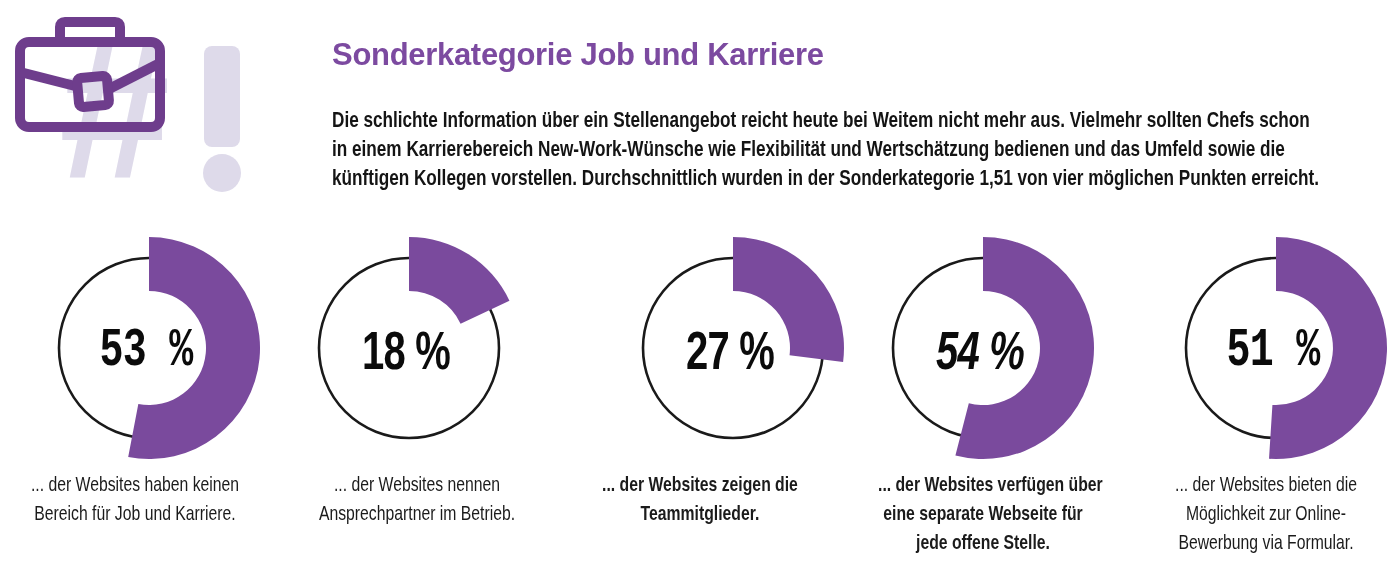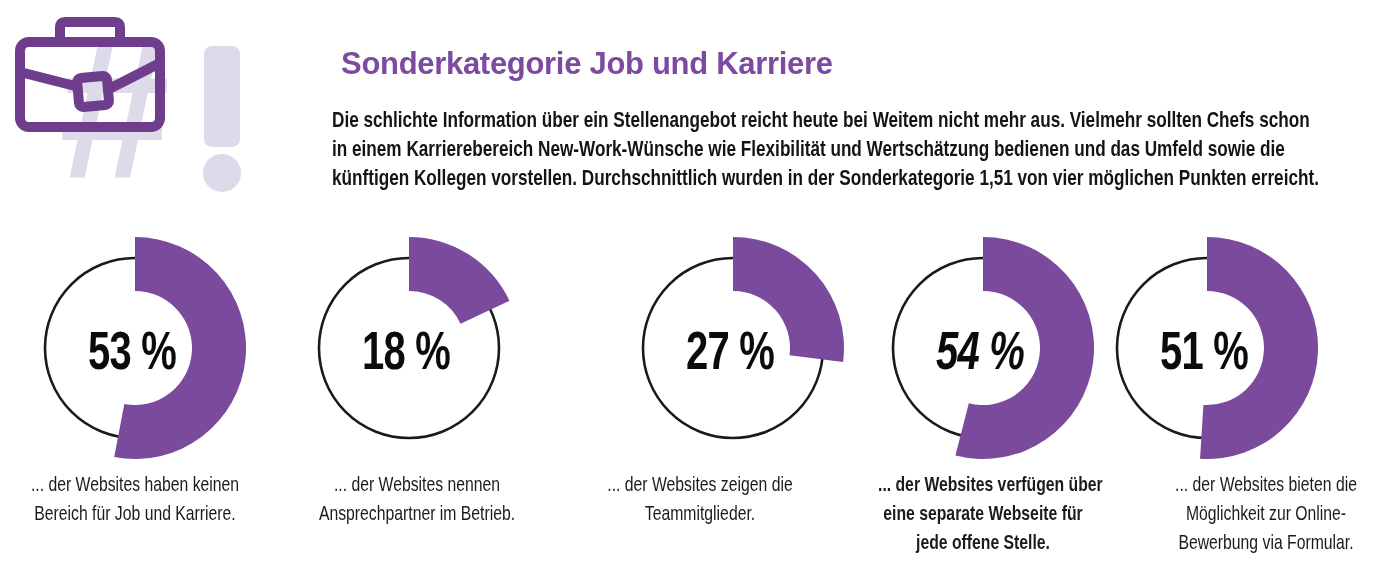--- a/index.html
+++ b/index.html
@@ -22,7 +22,7 @@
   .briefcase *{stroke:var(--brief);stroke-width:10;fill:none;}
   
   .title{
-    position:absolute;left:332px;top:39px;margin:9px;
+    position:absolute;left:332px;top:39px;margin:0;
     font-size:31px;line-height:1;font-weight:bold;color:var(--accent);
     letter-spacing:-0.3px;white-space:nowrap;
   }

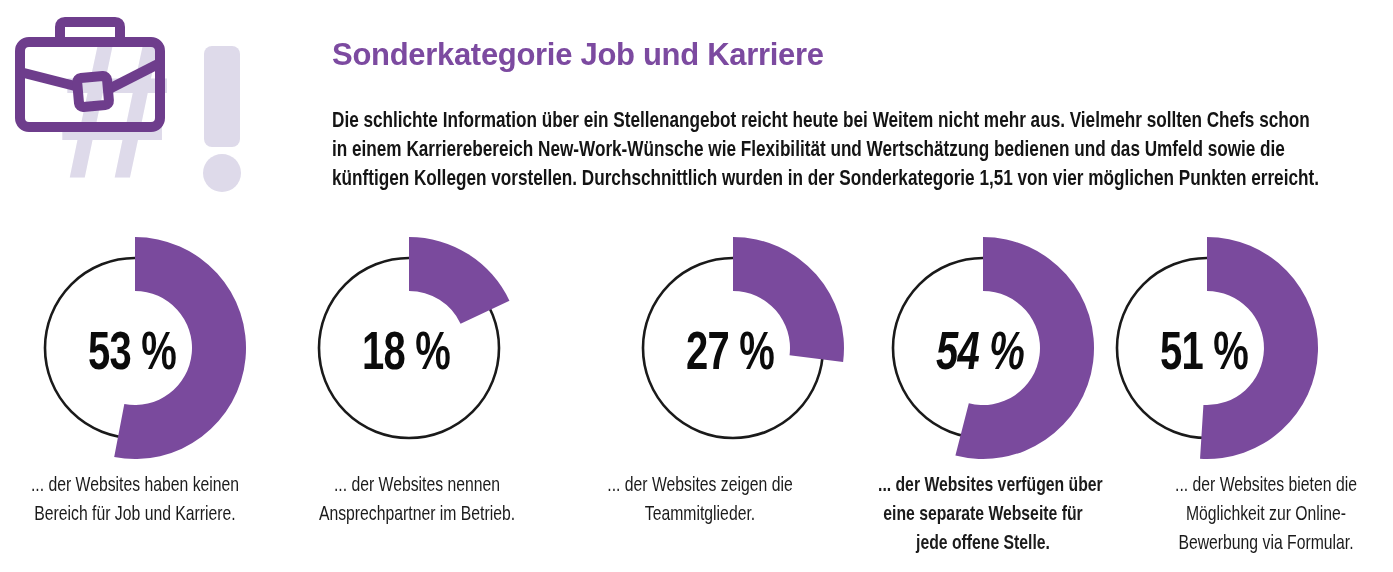--- a/index.html
+++ b/index.html
@@ -70,7 +70,7 @@
     </div>
 
   <div id="charts">
-      <div class="donut" style="left: 22px;">
+      <div class="donut" style="left: 36px; font-family: Liberation Mono, monospace;">
         <svg width="226" height="226" viewBox="-113 -113 226 226">
           <circle r="90" fill="none" stroke="#1a1a1a" stroke-width="2.6"></circle>
           <path d="M 0 -111 A 111 111 0 1 1 -20.80 109.03 L -10.68 55.99 A 57 57 0 1 0 0 -57 Z" fill="#7a4a9d"></path>

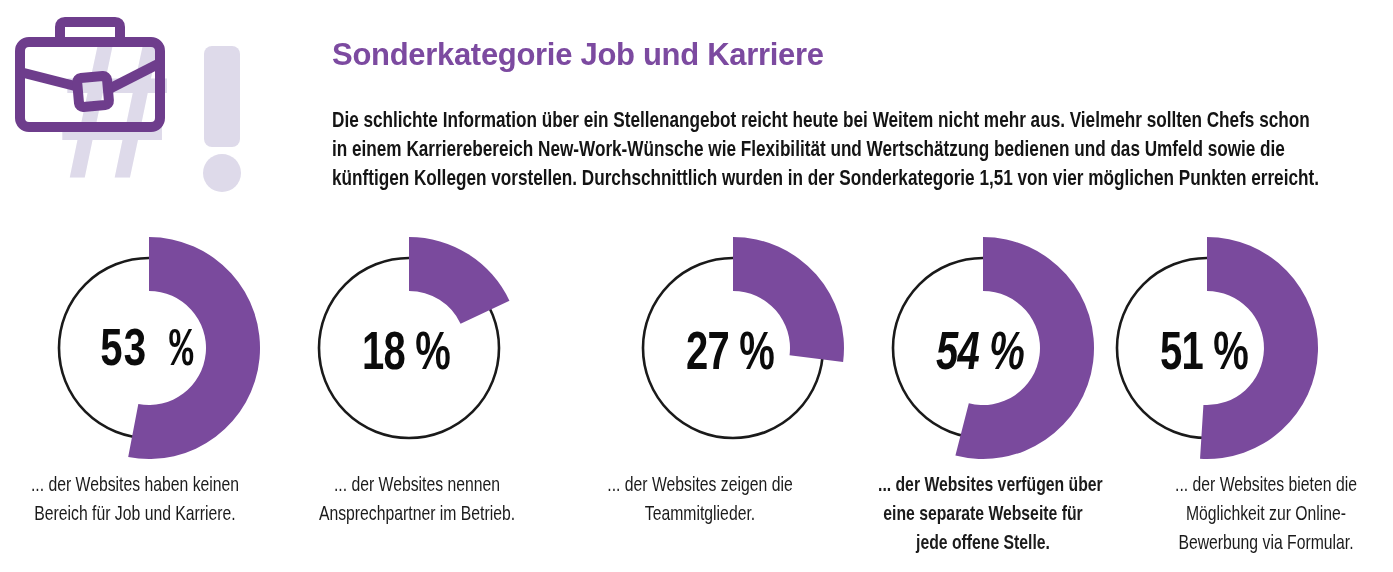--- a/index.html
+++ b/index.html
@@ -115,7 +115,7 @@
         <div class="caption-line">eine separate Webseite für</div>
         <div class="caption-line">jede offene Stelle.</div>
       </div>
-      <div class="donut" style="left: 1094px;">
+      <div class="donut" style="left: 1163px; font-family: Liberation Mono, monospace;">
         <svg width="226" height="226" viewBox="-113 -113 226 226">
           <circle r="90" fill="none" stroke="#1a1a1a" stroke-width="2.6"></circle>
           <path d="M 0 -111 A 111 111 0 1 1 -6.97 110.78 L -3.58 56.89 A 57 57 0 1 0 0 -57 Z" fill="#7a4a9d"></path>

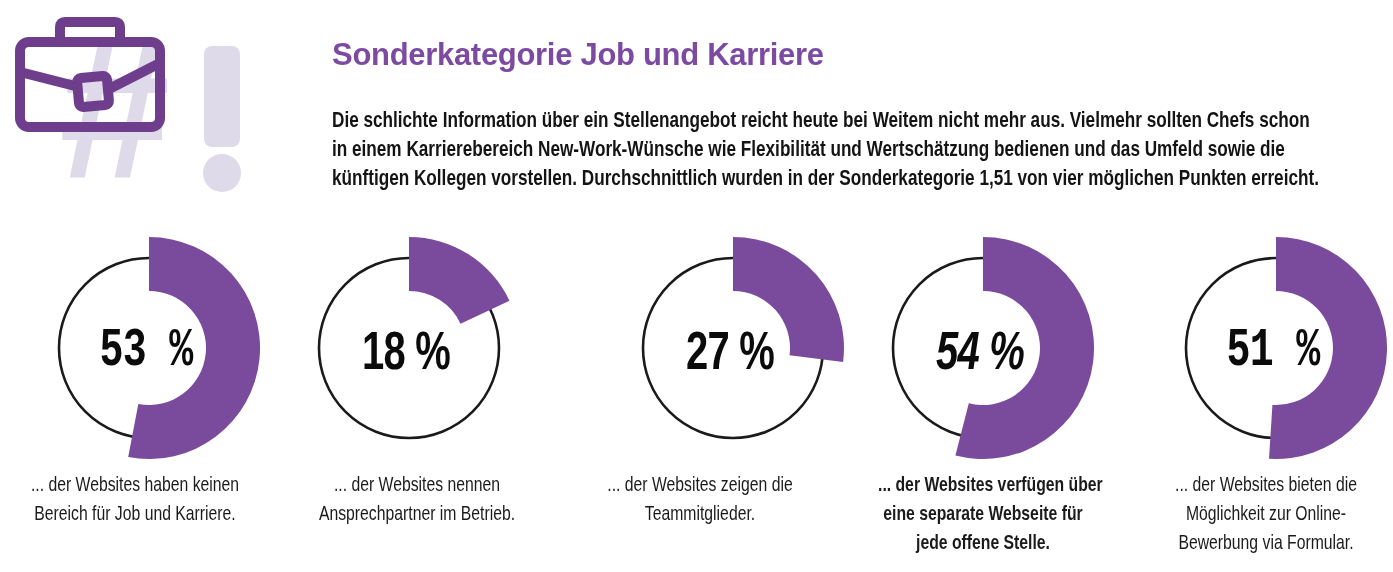--- a/index.html
+++ b/index.html
@@ -99,7 +99,7 @@
         </svg>
         <div class="pct">27 %</div>
       </div>
-      <div class="caption" style="left: 560px;">
+      <div class="caption" style="left: 560px; font-weight: bold;">
         <div class="caption-line">... der Websites zeigen die</div>
         <div class="caption-line">Teammitglieder.</div>
       </div>

